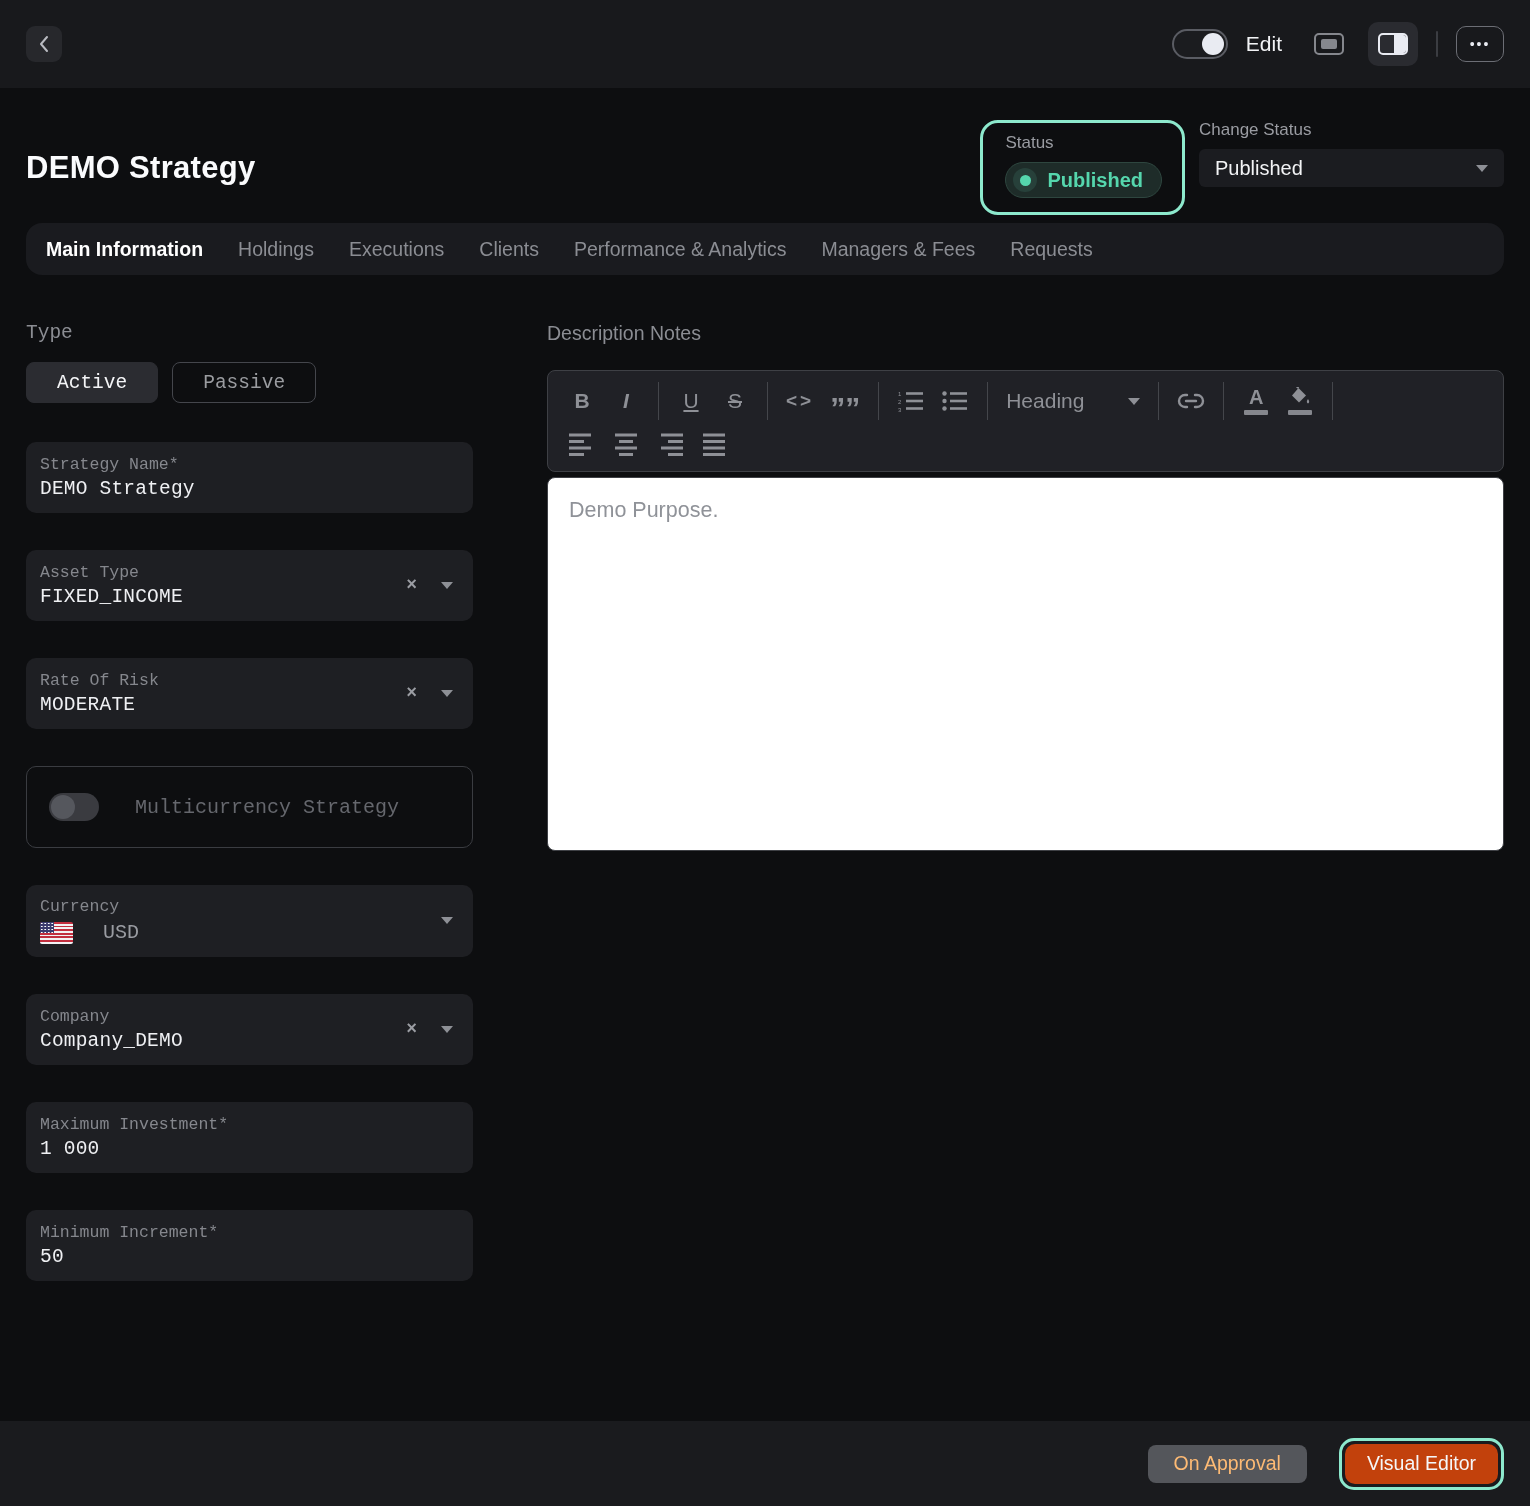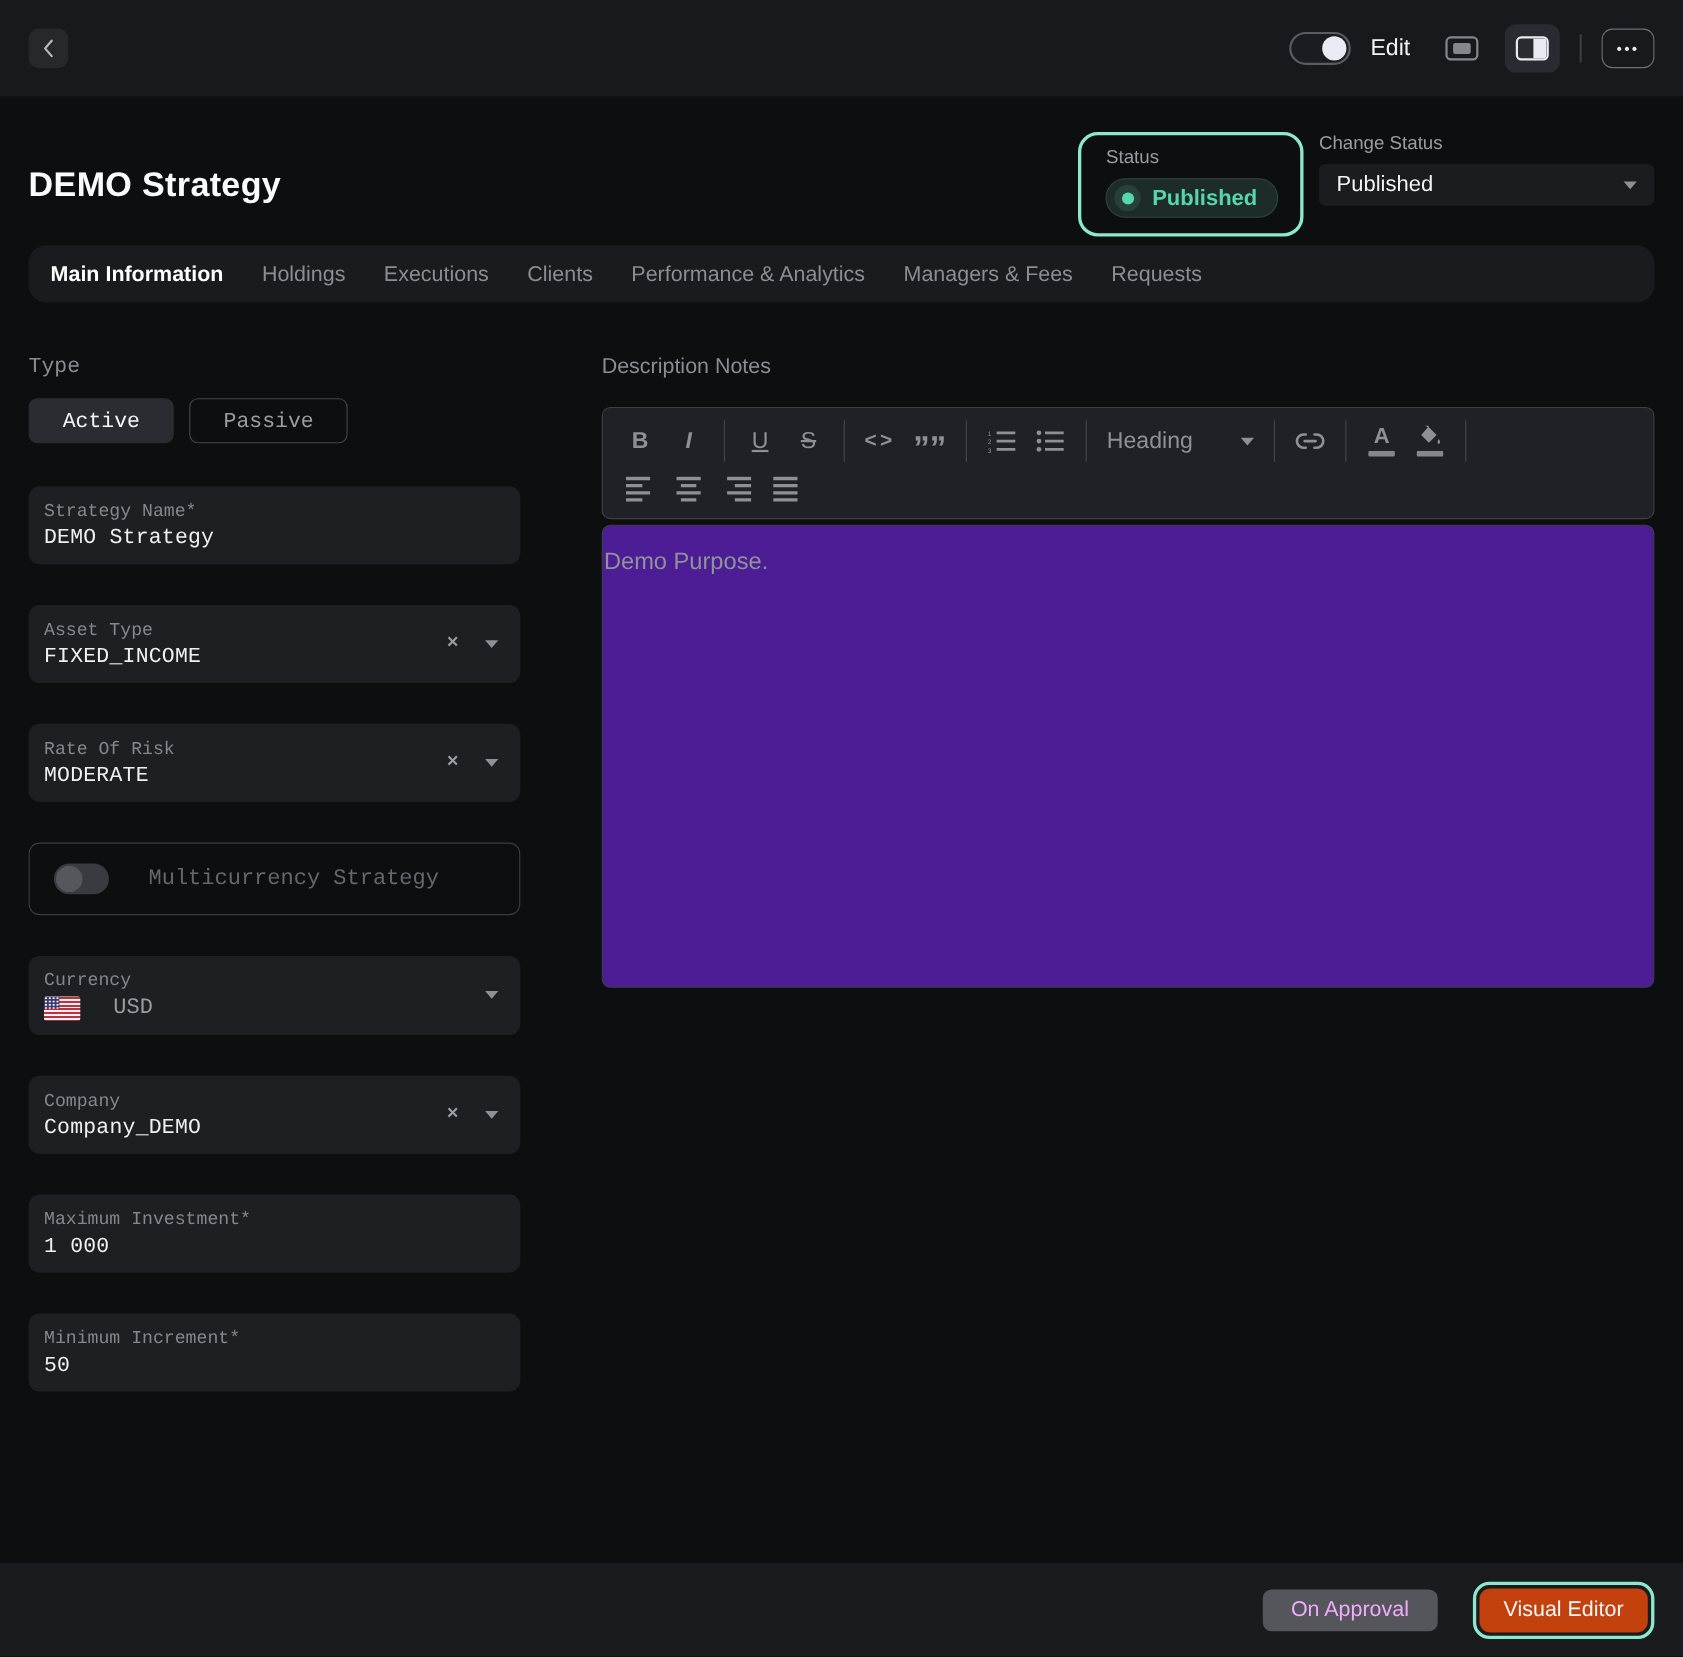--- a/index.html
+++ b/index.html
@@ -184,7 +184,7 @@
 
   .editor-content {
     margin-top:5px; border:1px solid #3E4045; border-radius:8px;
-    background:#4c1d95; height:421px; padding:20px 1px; cursor:text;
+    background:#ffffff; height:374px; padding:20px 21px; cursor:text;
   }
   .editor-text { color:#8F9298; font-size:21.5px; }
 

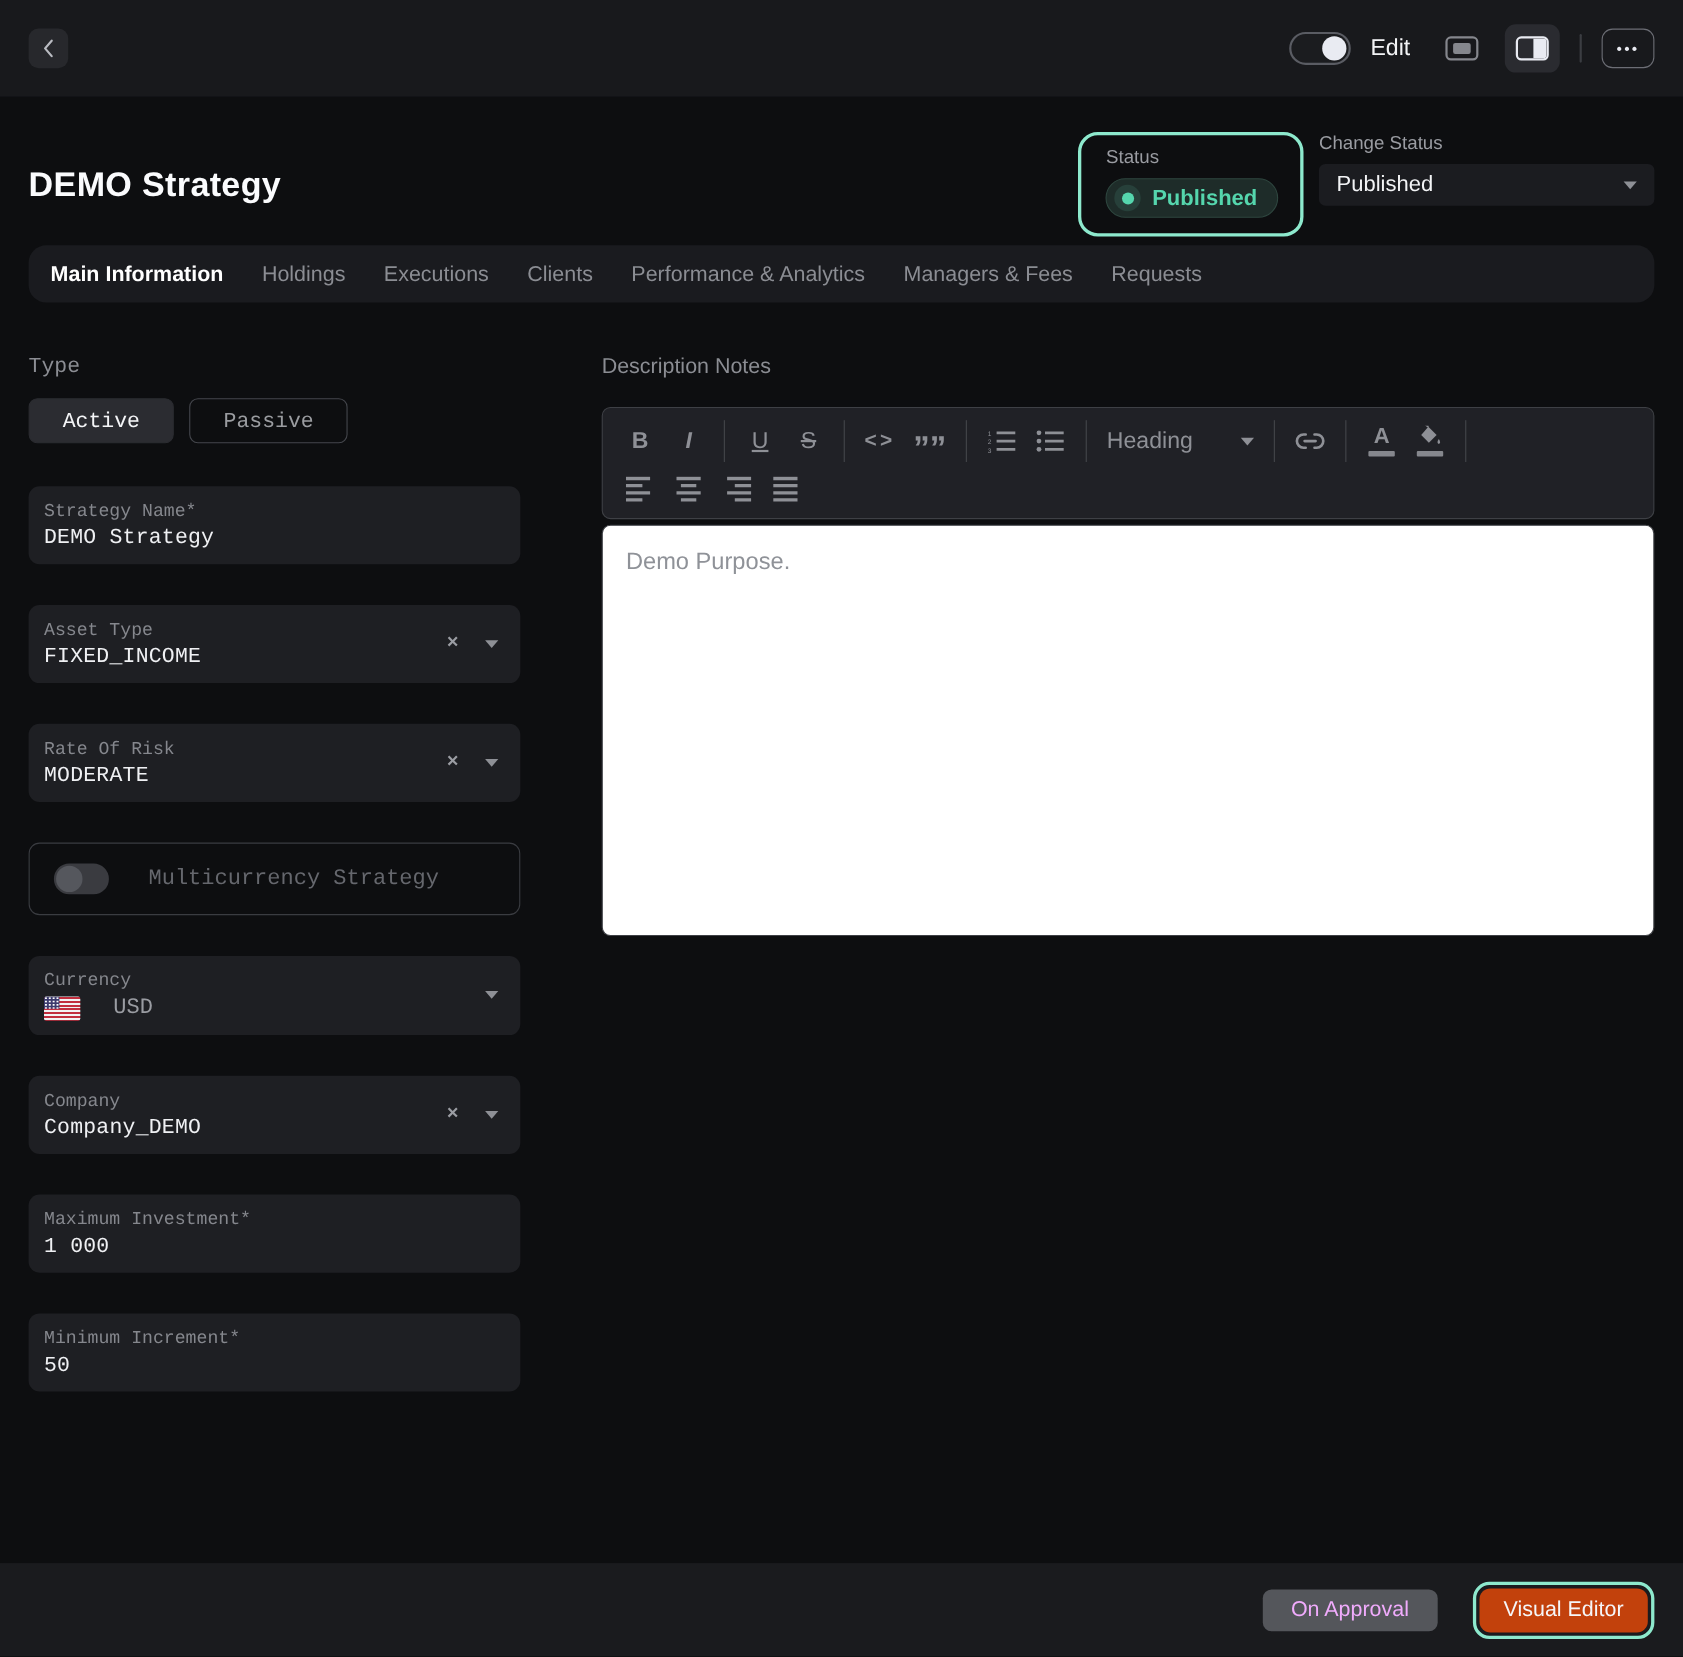--- a/index.html
+++ b/index.html
@@ -135,7 +135,7 @@
   .clear-x { color:#9B9DA3; font-size:18px; font-weight:700; cursor:pointer; line-height:1; }
 
   .multicurrency-box {
-    margin-top:37px; height:66px; border:1px solid #3A3C41; border-radius:10px;
+    margin-top:37px; height:82px; border:1px solid #3A3C41; border-radius:10px;
     display:flex; align-items:center; padding:0 22px; background:transparent;
   }
   .toggle-off {

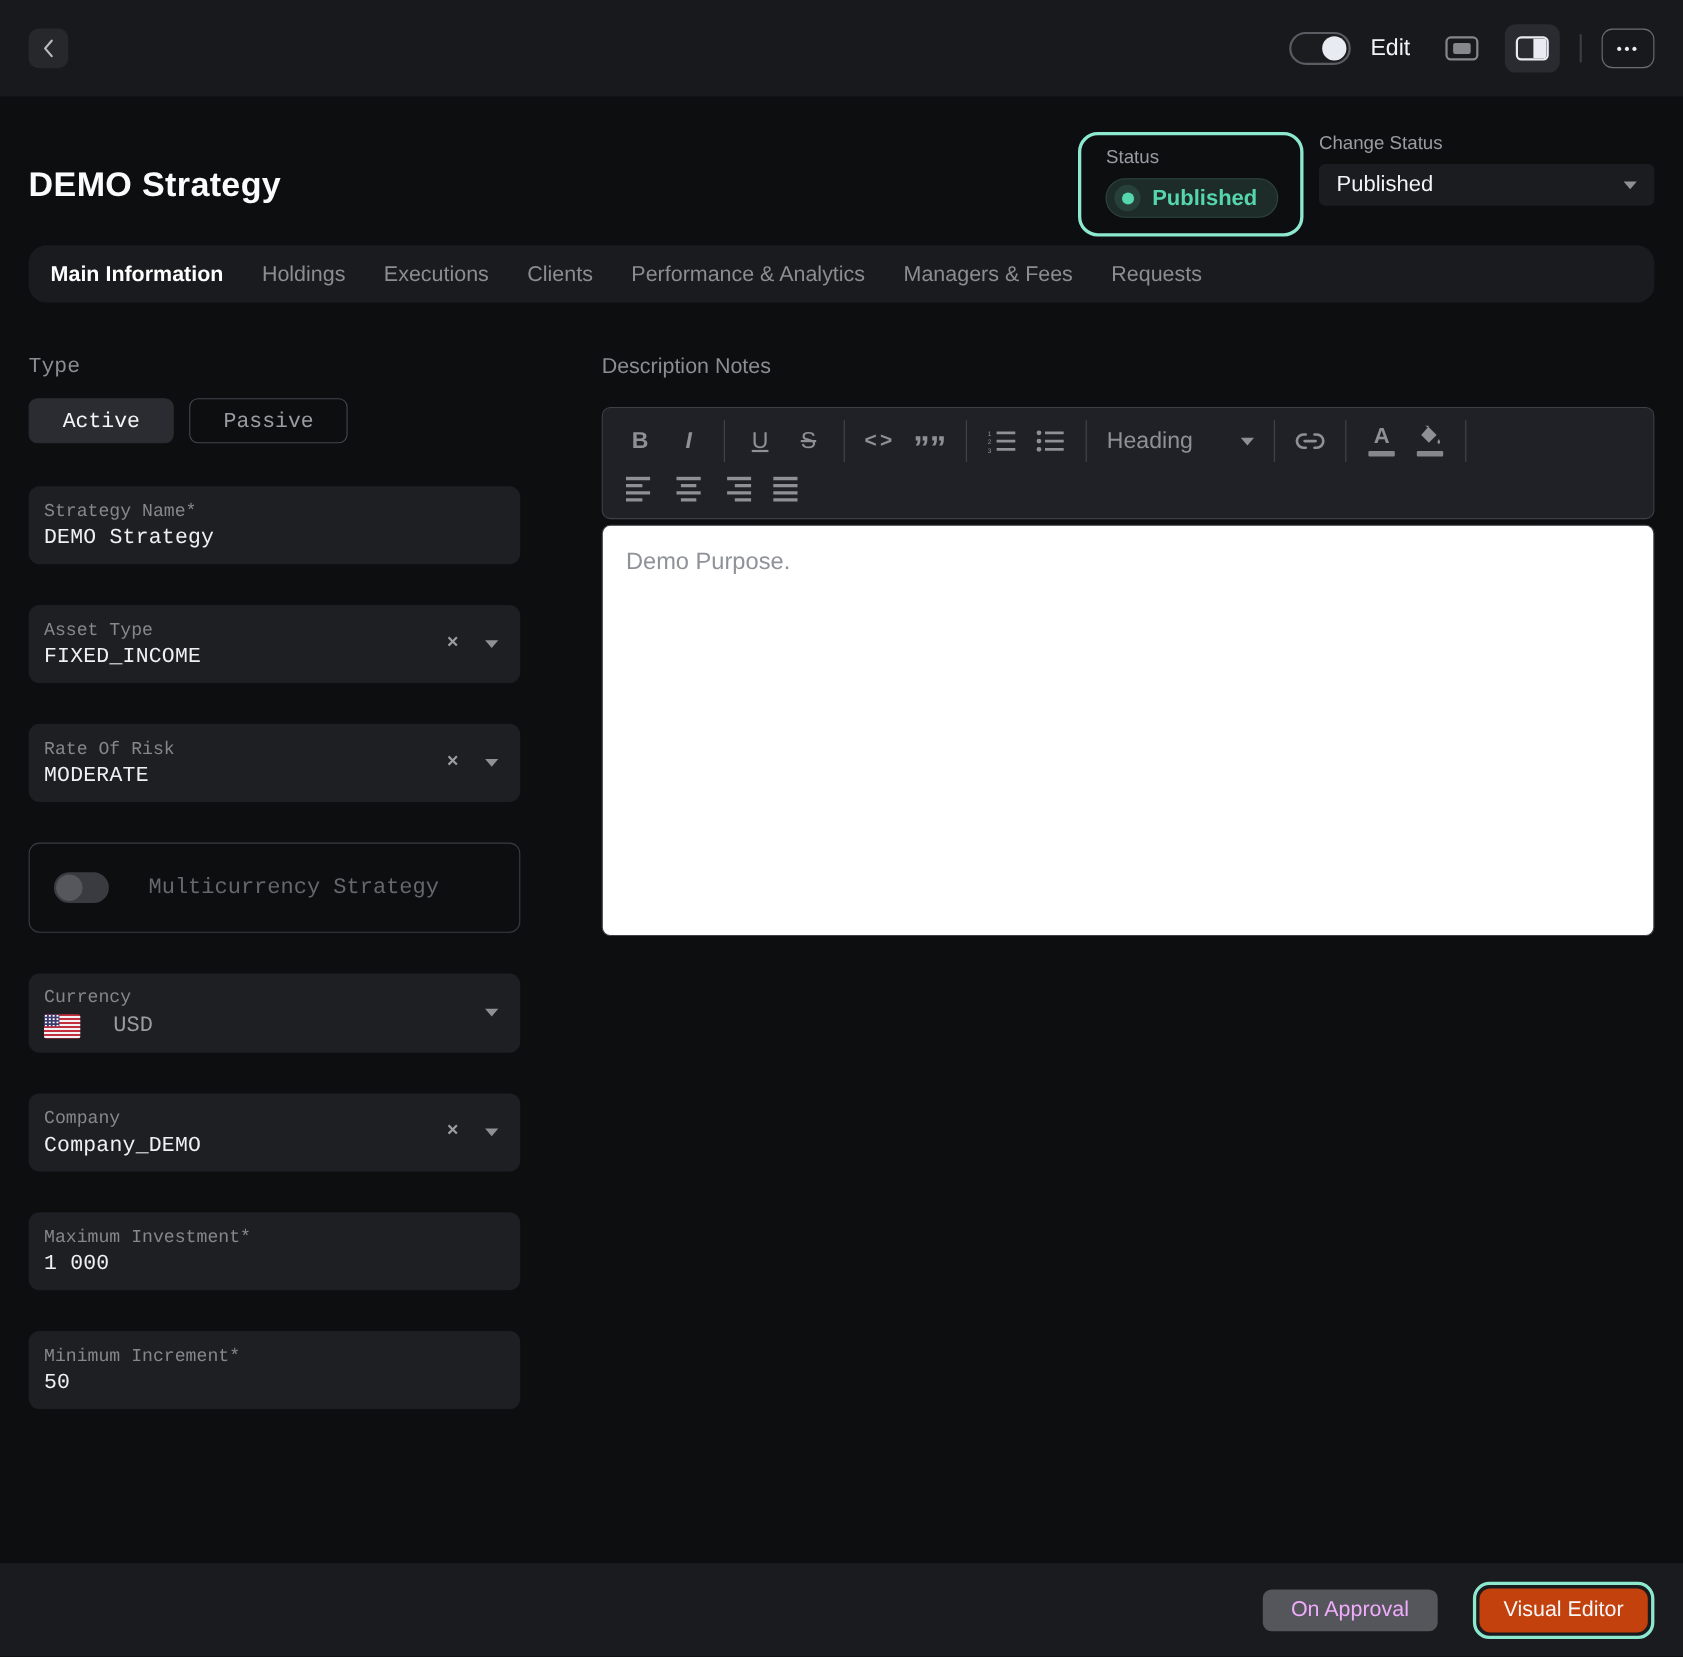--- a/index.html
+++ b/index.html
@@ -196,7 +196,7 @@
   }
   .on-approval-btn {
     height:38px; border:none; border-radius:8px; background:#54565B;
-    color:#f0abfc; font-size:19.5px; padding:0 26px; cursor:pointer; font-family:inherit;
+    color:#fdba74; font-size:19.5px; padding:0 26px; cursor:pointer; font-family:inherit;
   }
   .visual-editor-ring {
     border:3.5px solid #8DE9CD; border-radius:15px; padding:3px;

